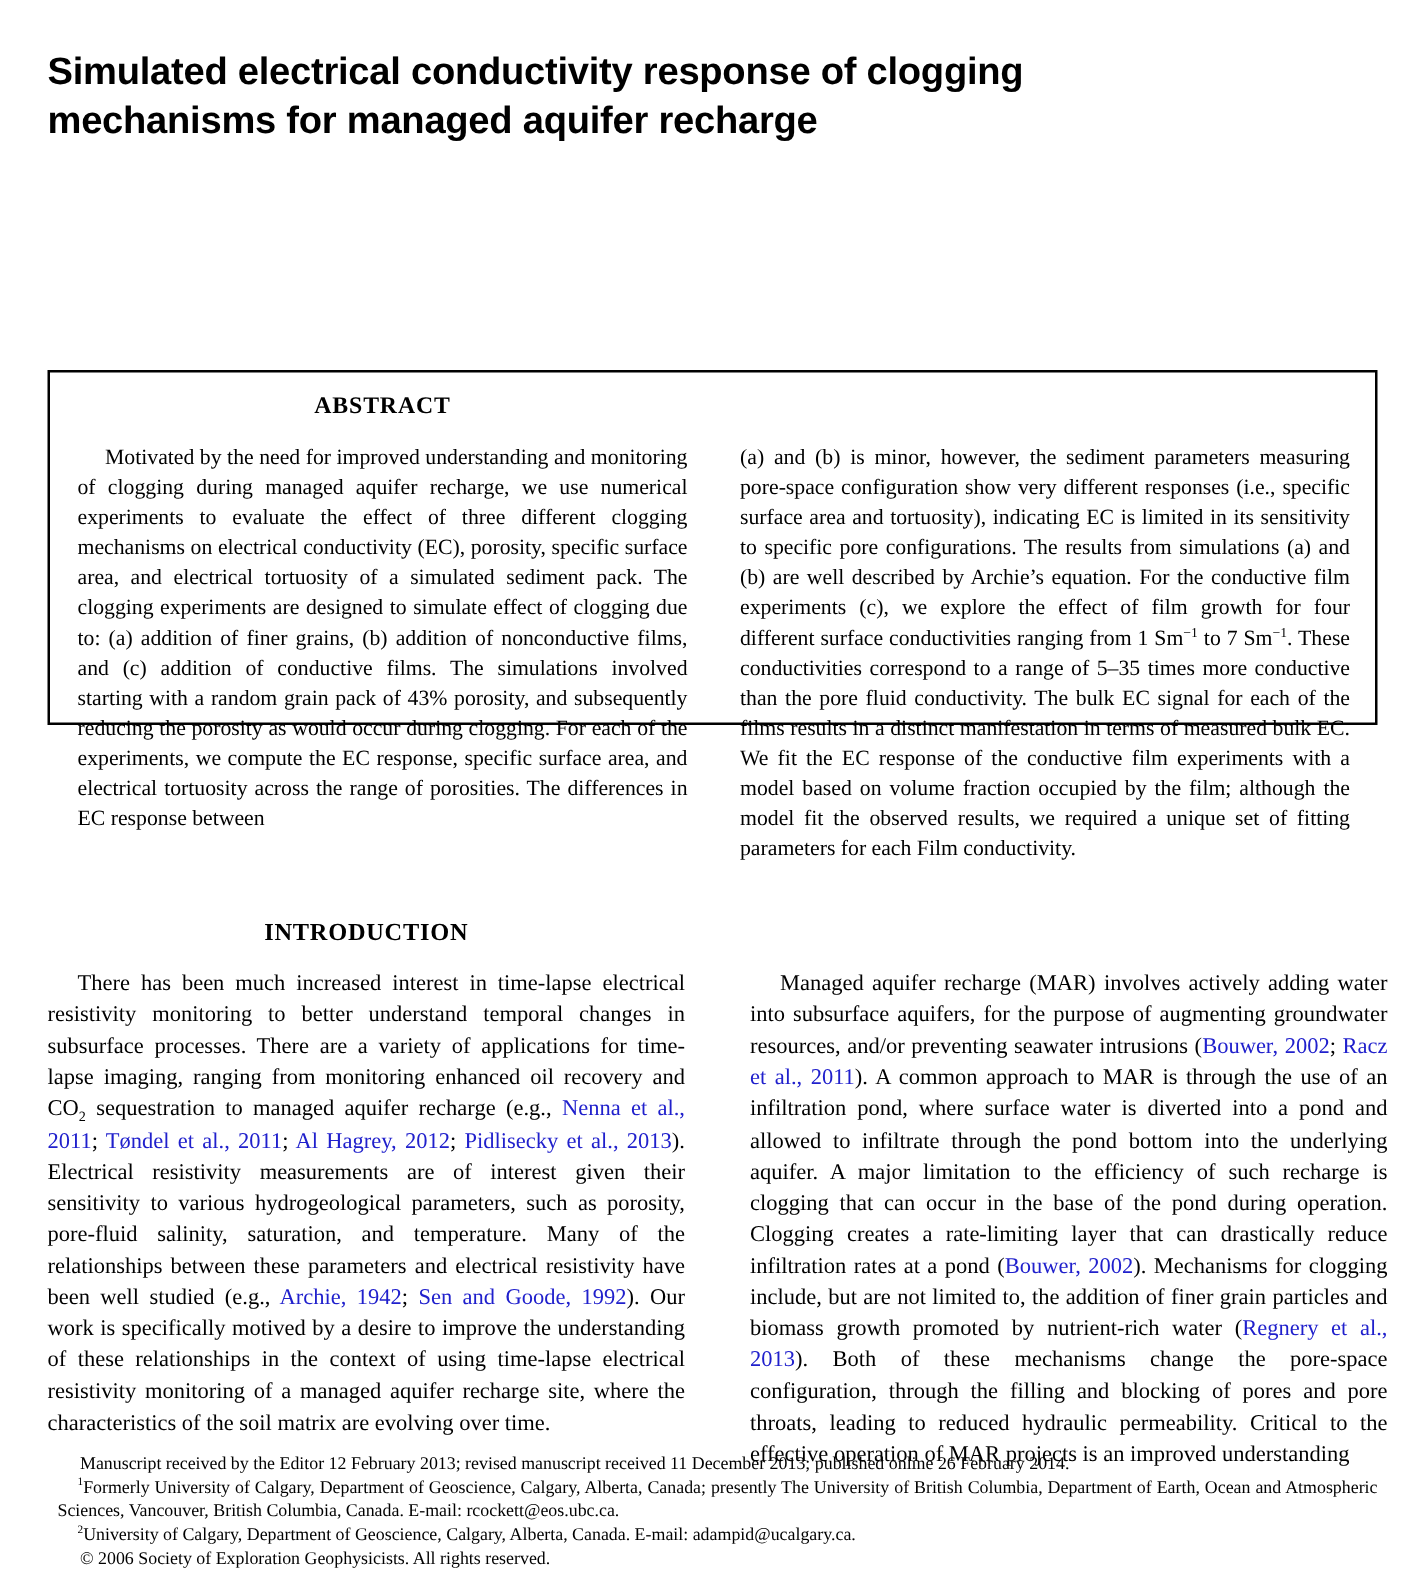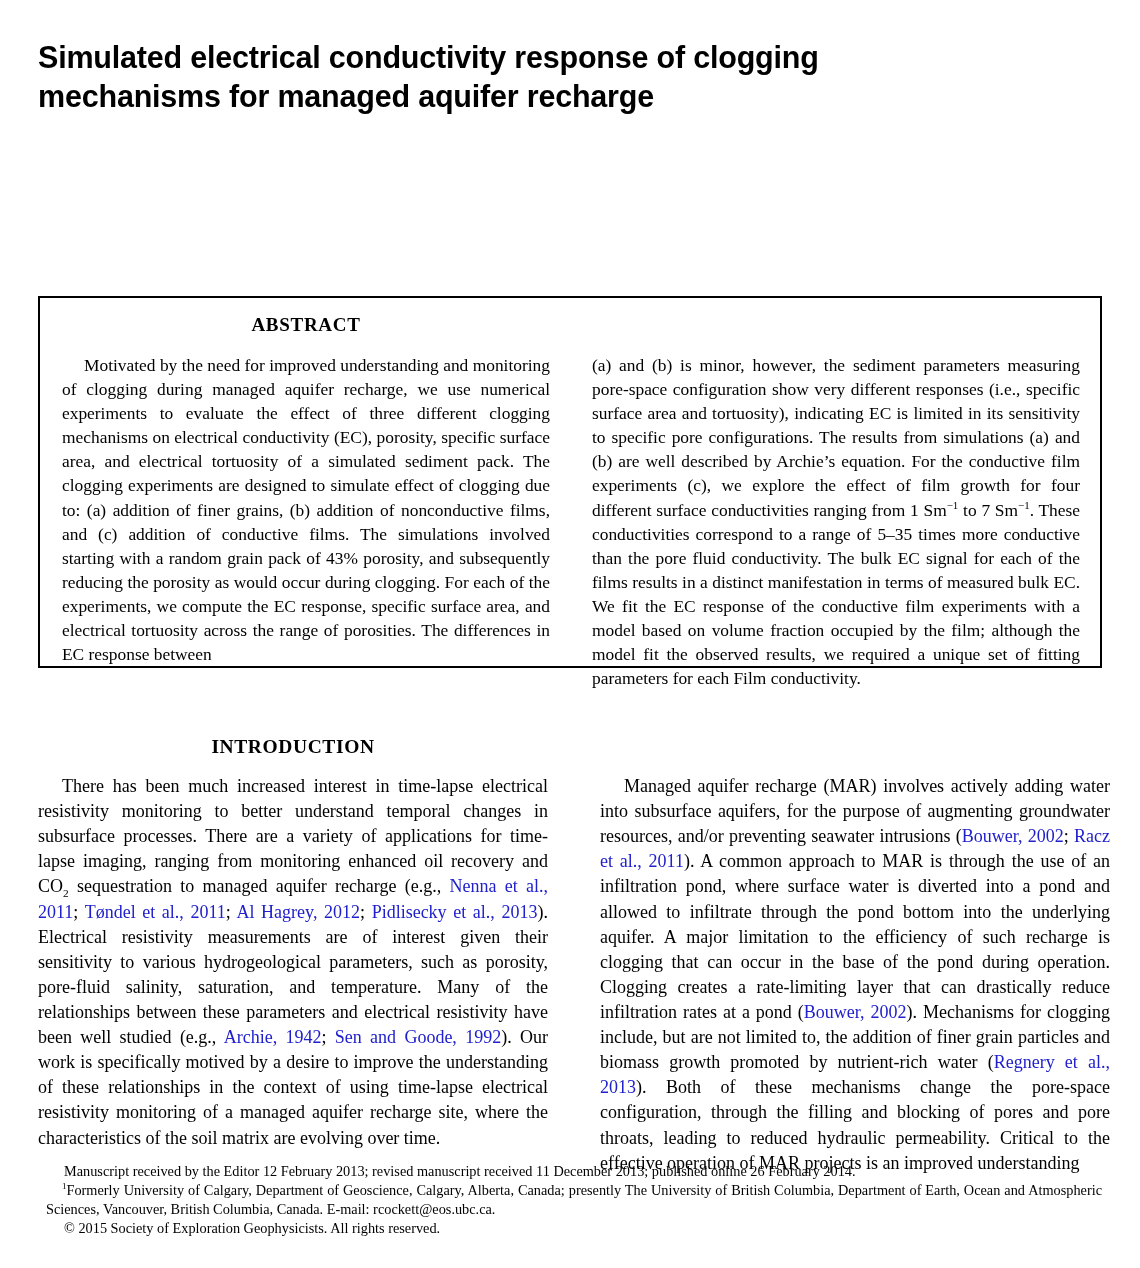--- a/index.html
+++ b/index.html
@@ -60,7 +60,7 @@
     left: 38px;
     top: 296px;
     width: 1064px;
-    height: 372px;
+    height: 284px;
     border: 2.5px solid #000000;
     box-sizing: border-box;
   }

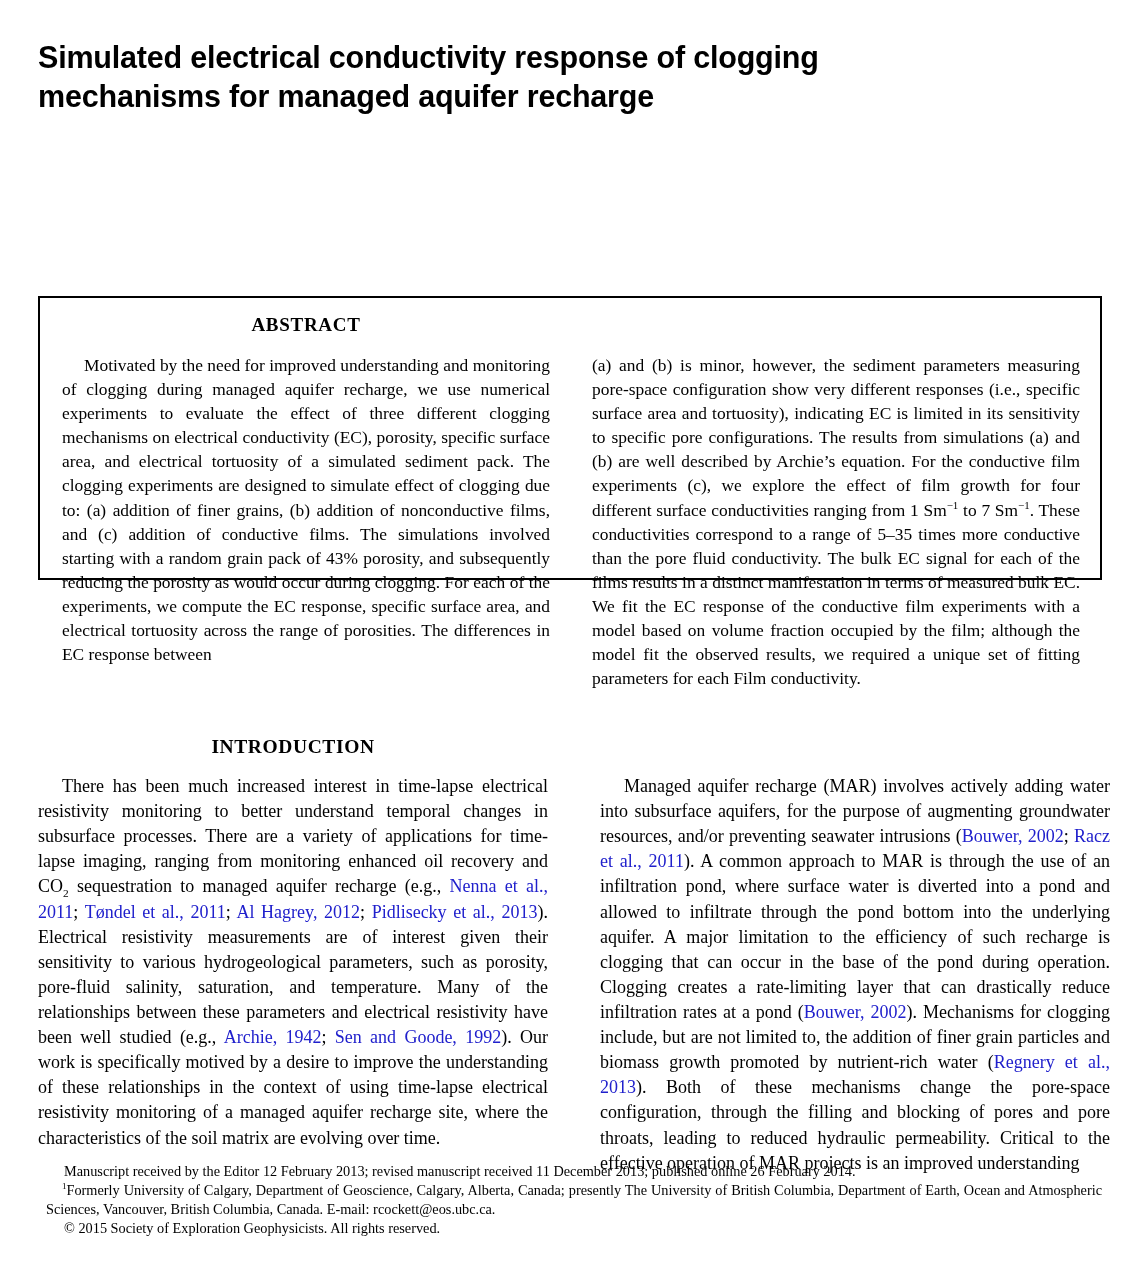--- a/index.html
+++ b/index.html
@@ -188,6 +188,7 @@
   <div class="footnotes">
     <p class="fn-wrap fn-indent">Manuscript received by the Editor 12 February 2013; revised manuscript received 11 December 2013; published online 26 February 2014.</p>
     <p class="fn-wrap fn-hang"><sup>1</sup><span>Formerly University of Calgary, Department of Geoscience, Calgary, Alberta, Canada; presently The University of British Columbia, Department of Earth, Ocean and Atmospheric Sciences, Vancouver, British Columbia, Canada. E-mail: rcockett@eos.ubc.ca.</span></p>
+    <p class="fn-wrap fn-hang"><sup>2</sup><span>University of Calgary, Department of Geoscience, Calgary, Alberta, Canada. E-mail: adampid@ucalgary.ca.</span></p>
     <p class="fn-wrap fn-indent">© 2015 Society of Exploration Geophysicists. All rights reserved.</p>
   </div>
 

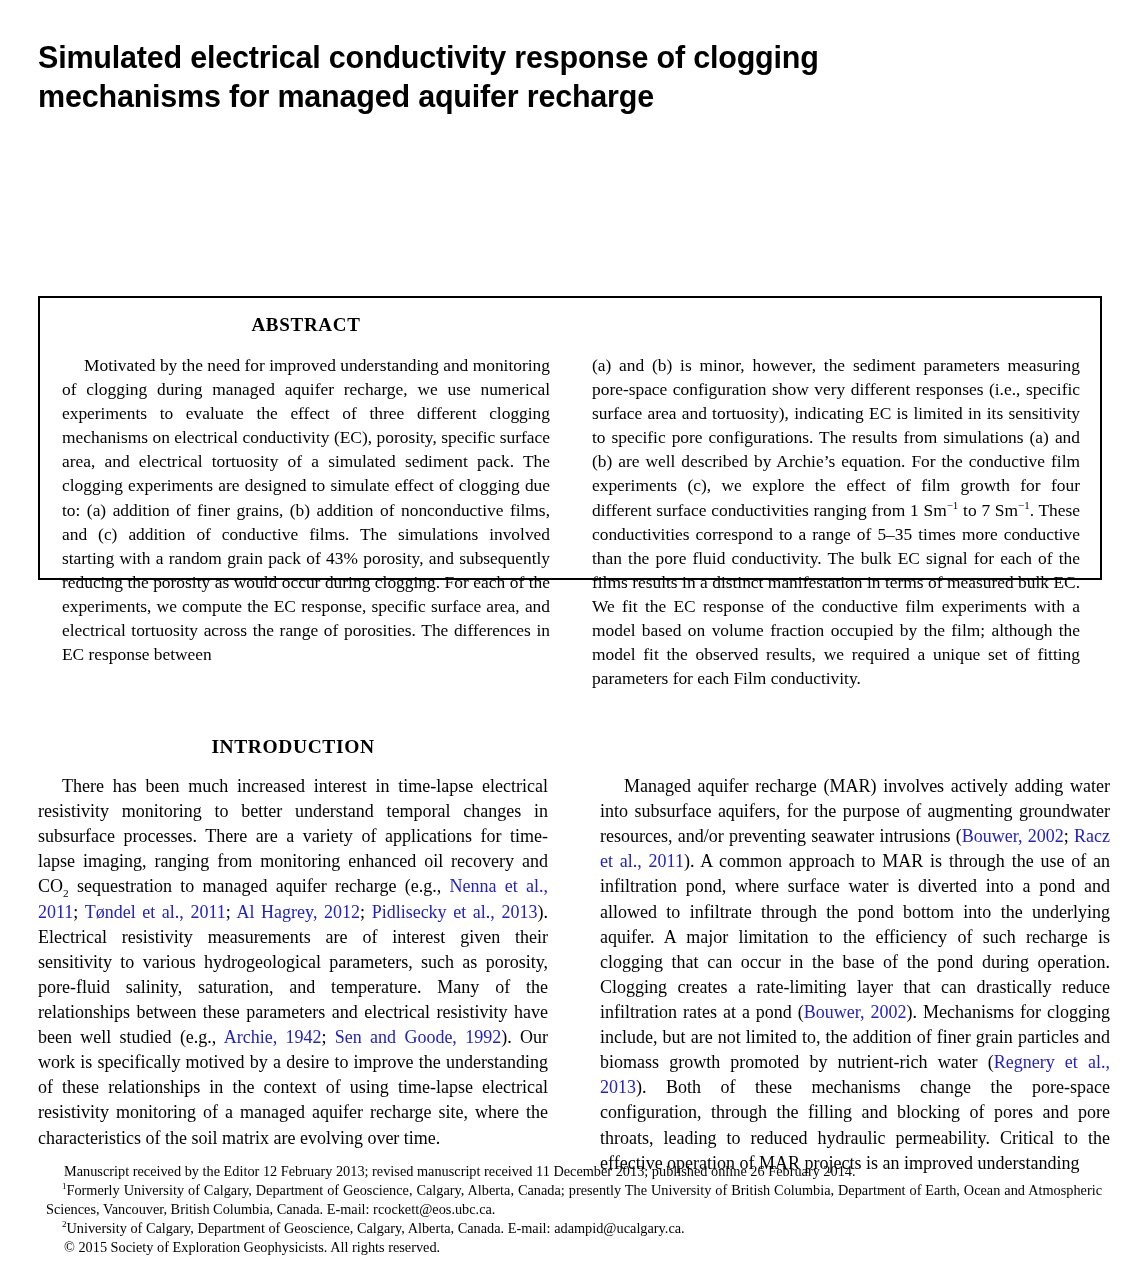--- a/index.html
+++ b/index.html
@@ -189,7 +189,7 @@
     <p class="fn-wrap fn-indent">Manuscript received by the Editor 12 February 2013; revised manuscript received 11 December 2013; published online 26 February 2014.</p>
     <p class="fn-wrap fn-hang"><sup>1</sup><span>Formerly University of Calgary, Department of Geoscience, Calgary, Alberta, Canada; presently The University of British Columbia, Department of Earth, Ocean and Atmospheric Sciences, Vancouver, British Columbia, Canada. E-mail: rcockett@eos.ubc.ca.</span></p>
     <p class="fn-wrap fn-hang"><sup>2</sup><span>University of Calgary, Department of Geoscience, Calgary, Alberta, Canada. E-mail: adampid@ucalgary.ca.</span></p>
-    <p class="fn-wrap fn-indent">© 2015 Society of Exploration Geophysicists. All rights reserved.</p>
+    <p class="fn-wrap fn-indent">© 2006 Society of Exploration Geophysicists. All rights reserved.</p>
   </div>
 
 </div>

